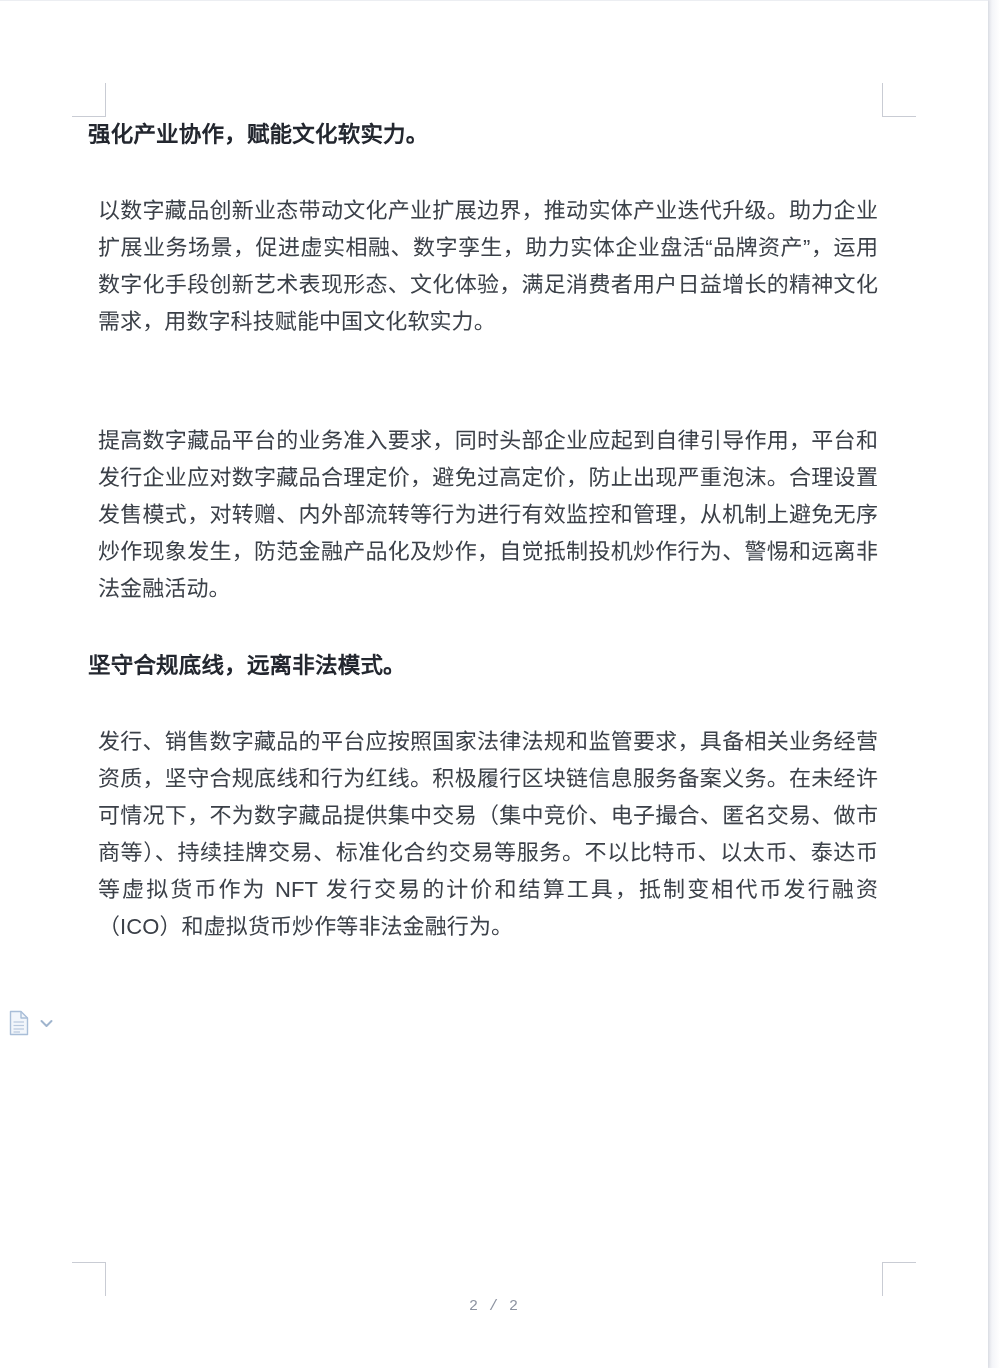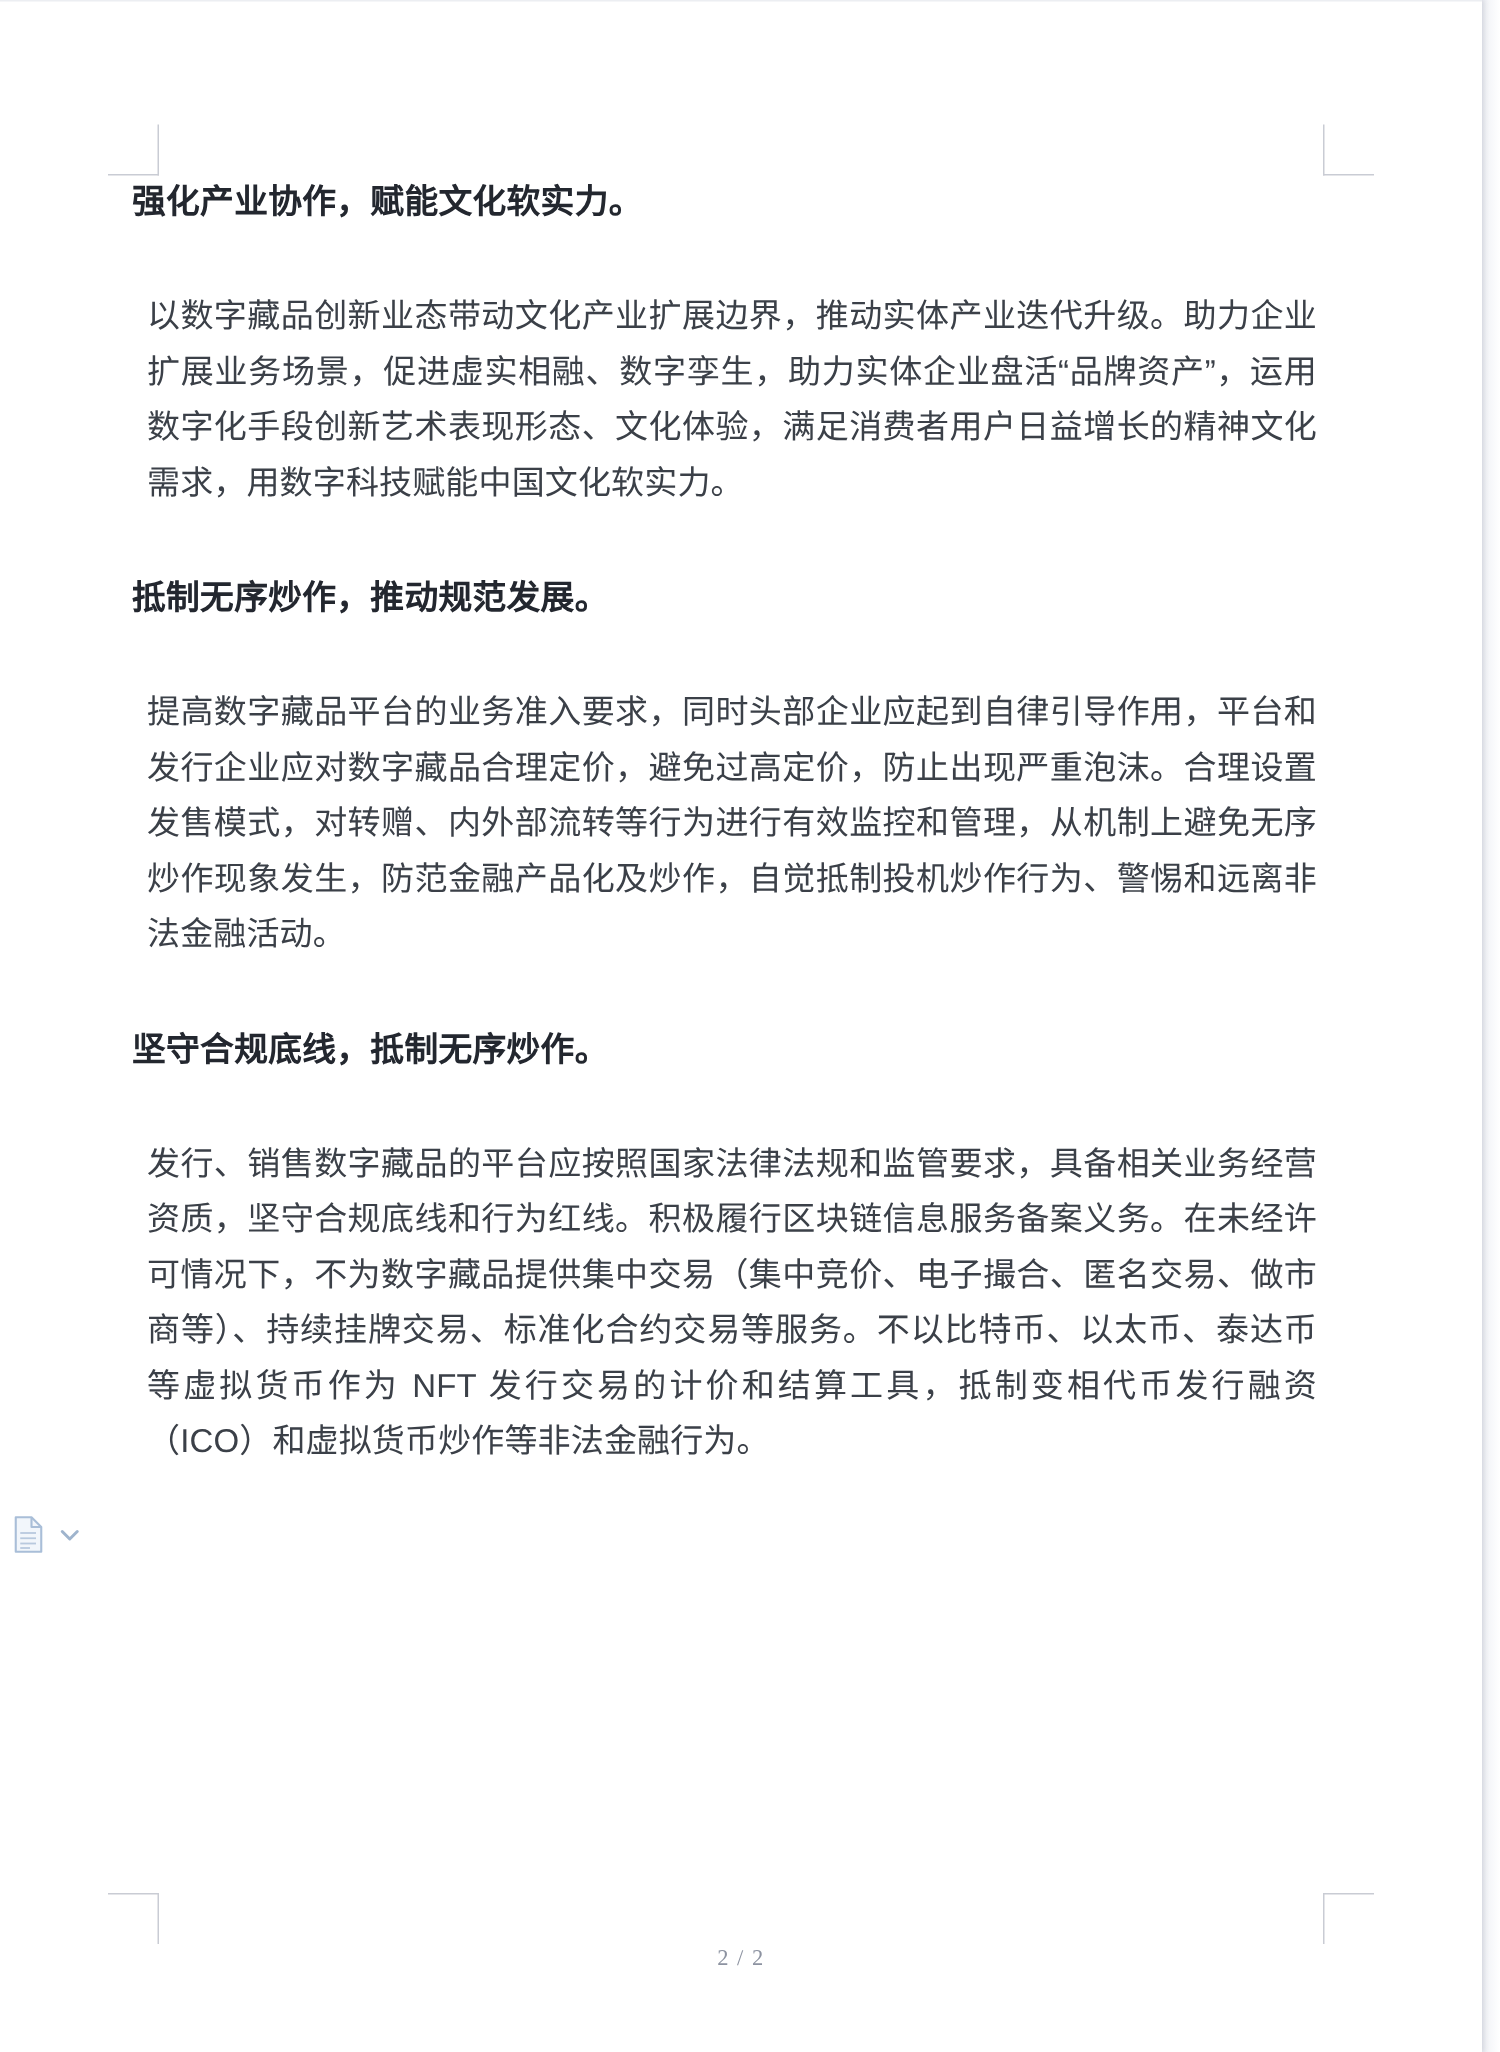--- a/index.html
+++ b/index.html
@@ -185,7 +185,6 @@
 
       <div class="gap-after-para"></div>
 
-      <h2 class="heading">抵制无序炒作，推动规范发展。</h2>
       <div class="gap-after-heading"></div>
       <p class="para">提高数字藏品平台的业务准入要求，同时头部企业应起到自律引导作用，平台和发行企业应对数字藏品合理定价，避免过高定价，防止出现严重泡沫。合理设置发售模式，对转赠、内外部流转等行为进行有效监控和管理，从机制上避免无序炒作现象发生，防范金融产品化及炒作，自觉抵制投机炒作行为、警惕和远离非法金融活动。</p>
 

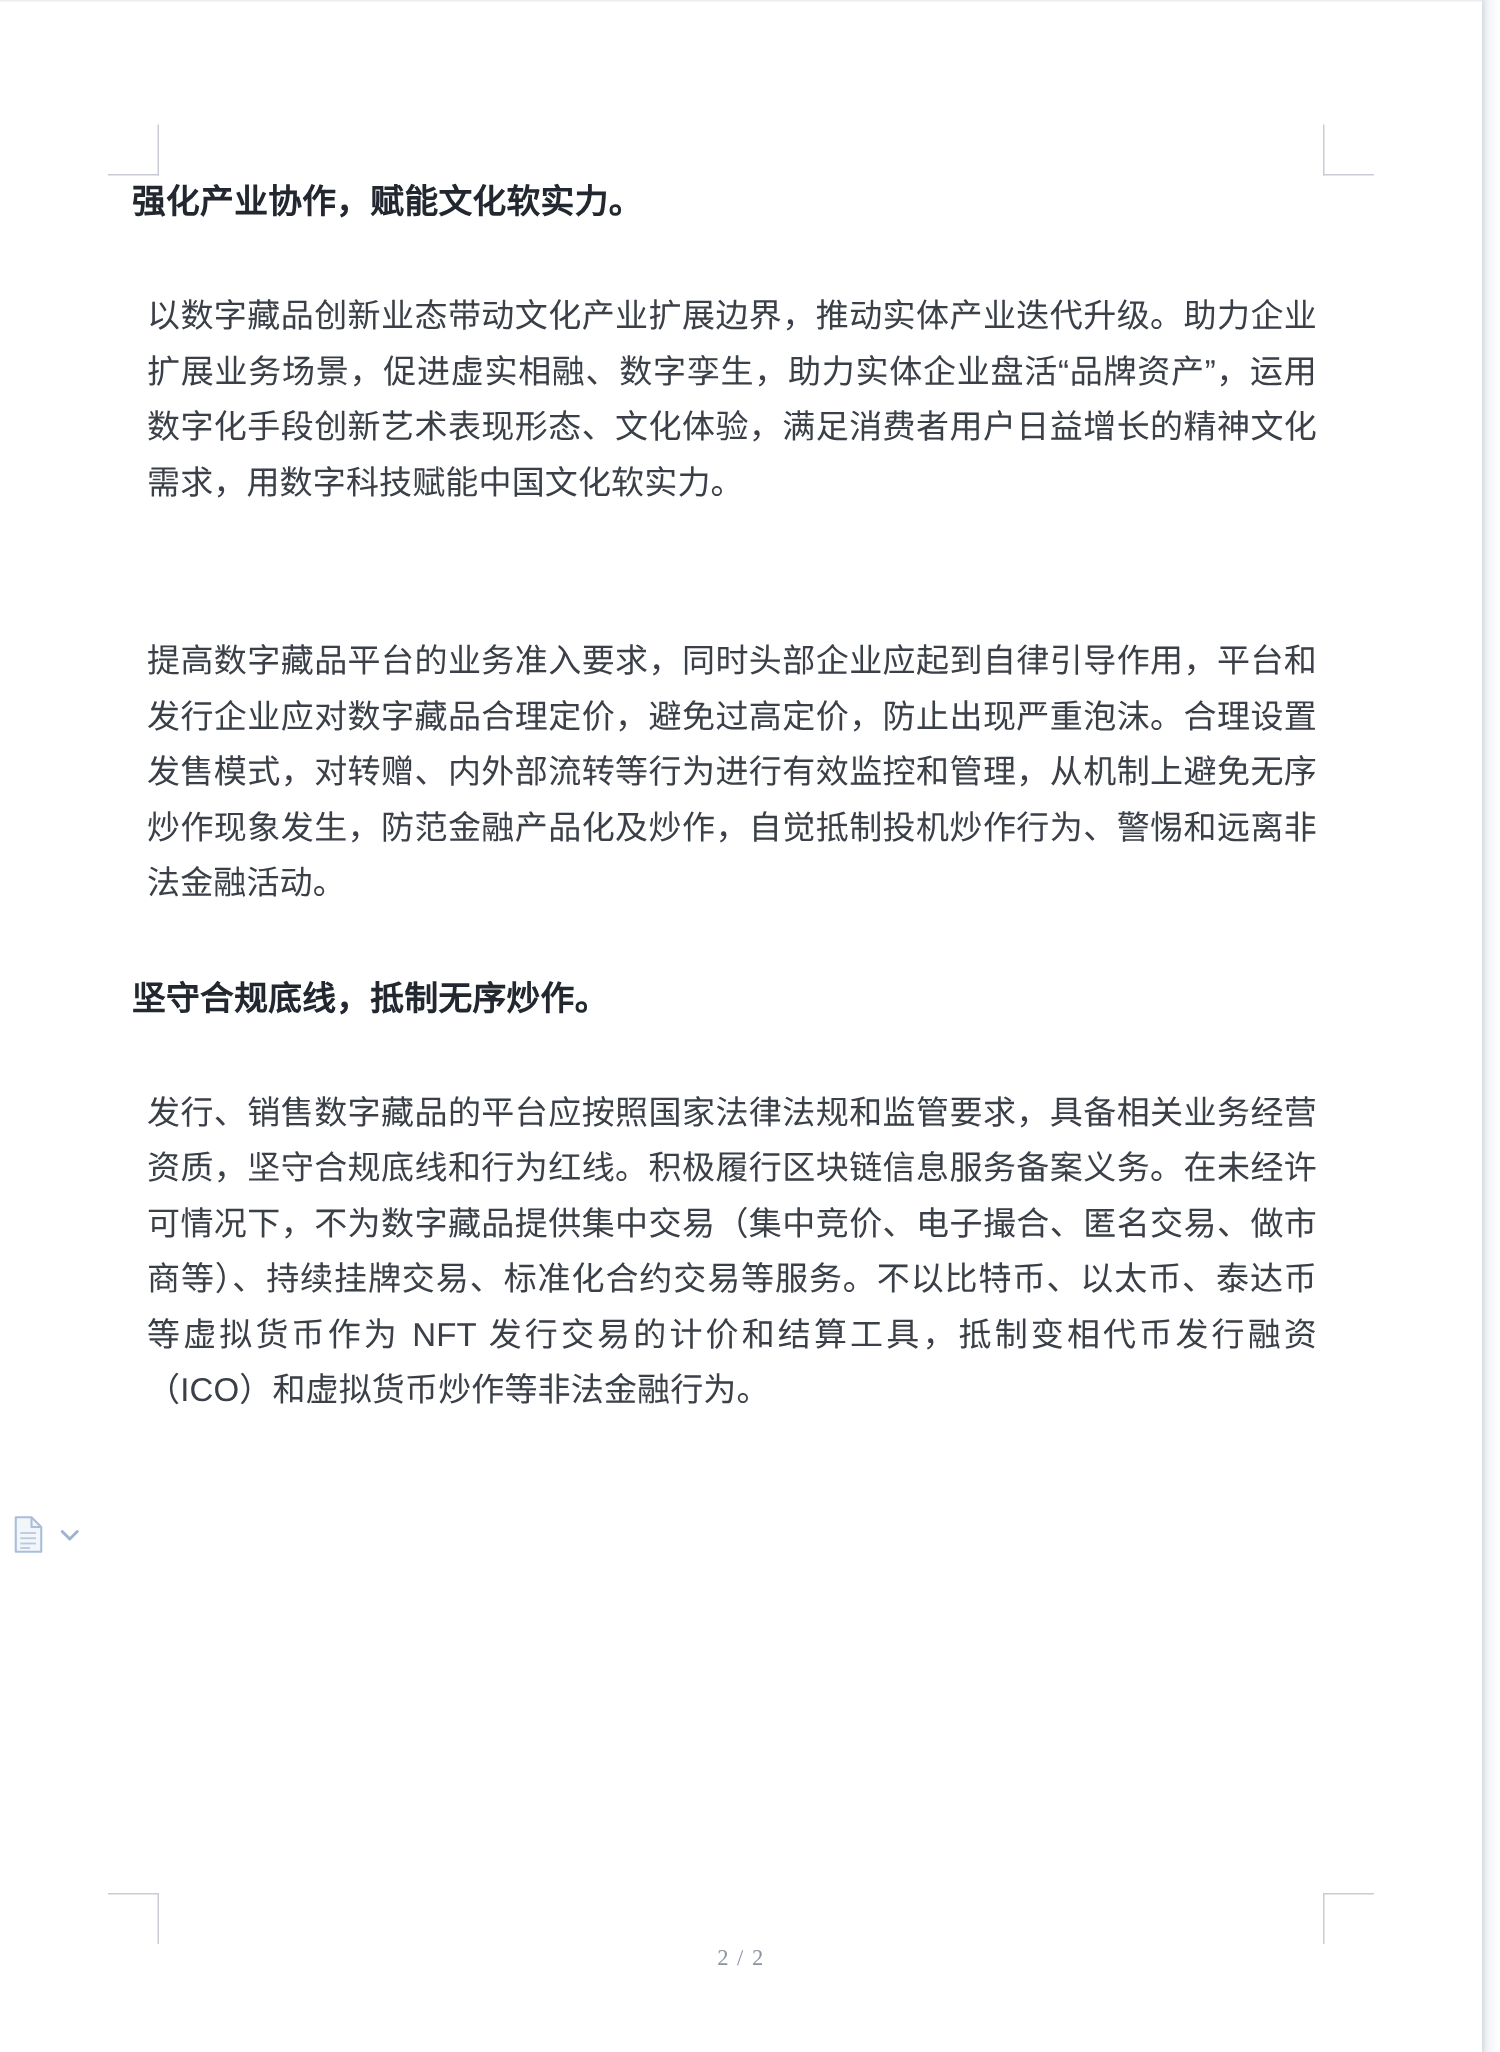--- a/index.html
+++ b/index.html
@@ -190,7 +190,7 @@
 
       <div class="gap-after-para"></div>
 
-      <h2 class="heading">坚守合规底线，抵制无序炒作。</h2>
+      <h2 class="heading">坚守合规底线，远离非法模式。</h2>
       <div class="gap-after-heading"></div>
       <p class="para">发行、销售数字藏品的平台应按照国家法律法规和监管要求，具备相关业务经营资质，坚守合规底线和行为红线。积极履行区块链信息服务备案义务。在未经许可情况下，不为数字藏品提供集中交易（集中竞价、电子撮合、匿名交易、做市商等）、持续挂牌交易、标准化合约交易等服务。不以比特币、以太币、泰达币等虚拟货币作为 NFT 发行交易的计价和结算工具，抵制变相代币发行融资（ICO）和虚拟货币炒作等非法金融行为。</p>
 

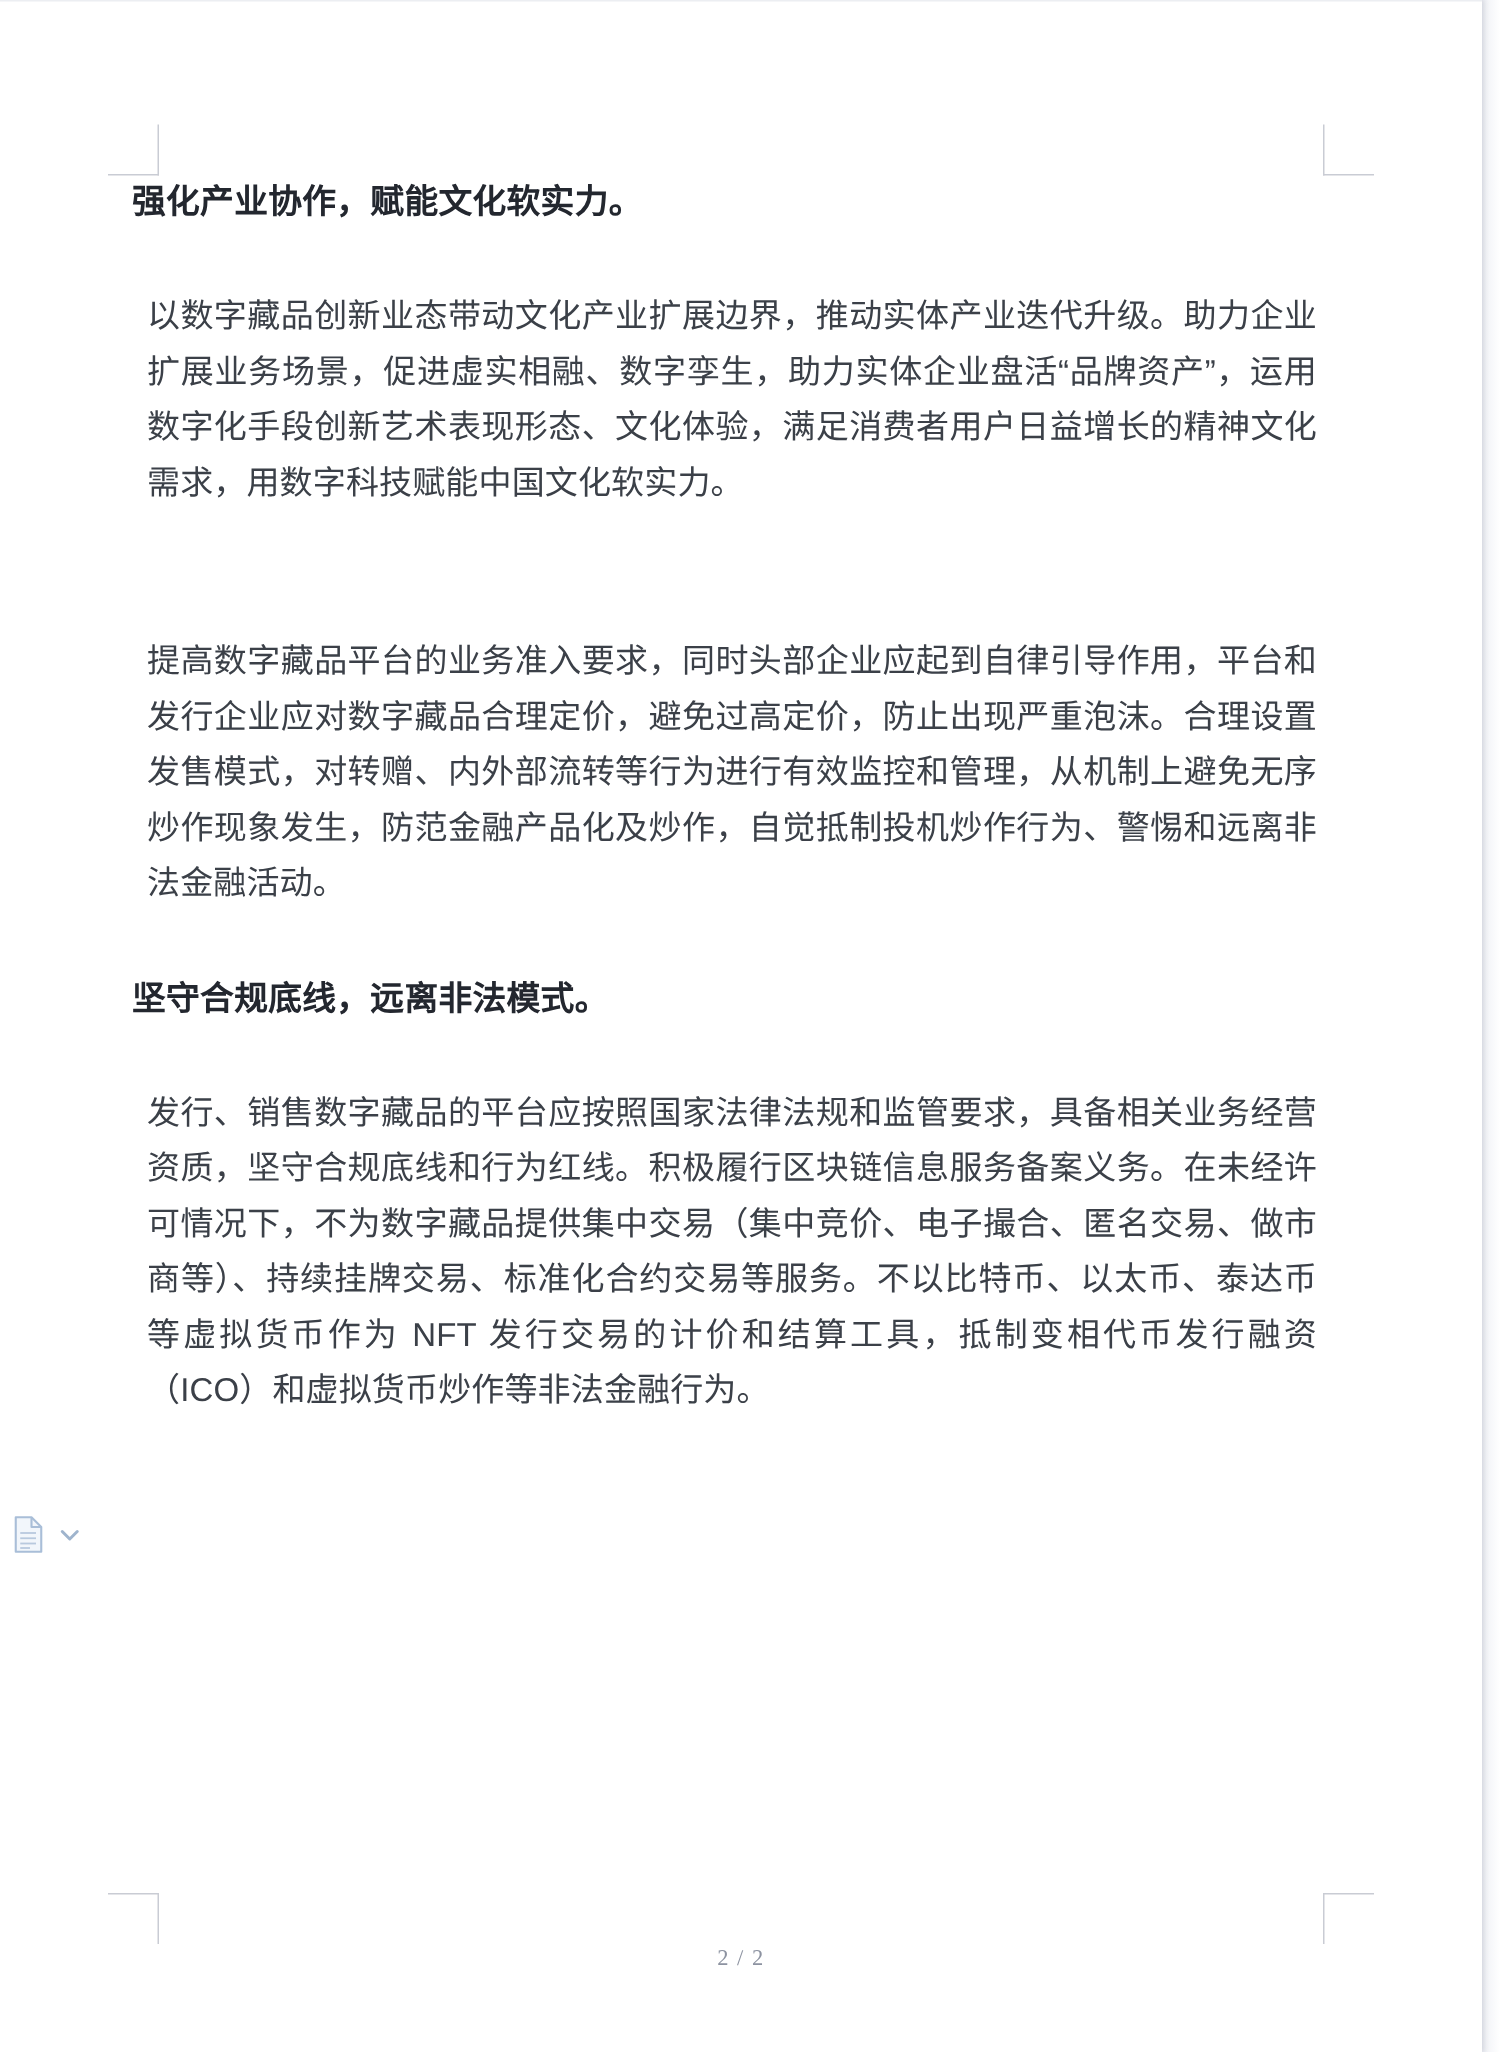--- a/index.html
+++ b/index.html
@@ -133,7 +133,7 @@
     top: 1298px;
     width: 988px;
     text-align: center;
-    font-family: Liberation Serif, serif;
+    font-family: Liberation Mono, monospace;
     font-size: 15px;
     color: #8d93a1;
     letter-spacing: 1px;

